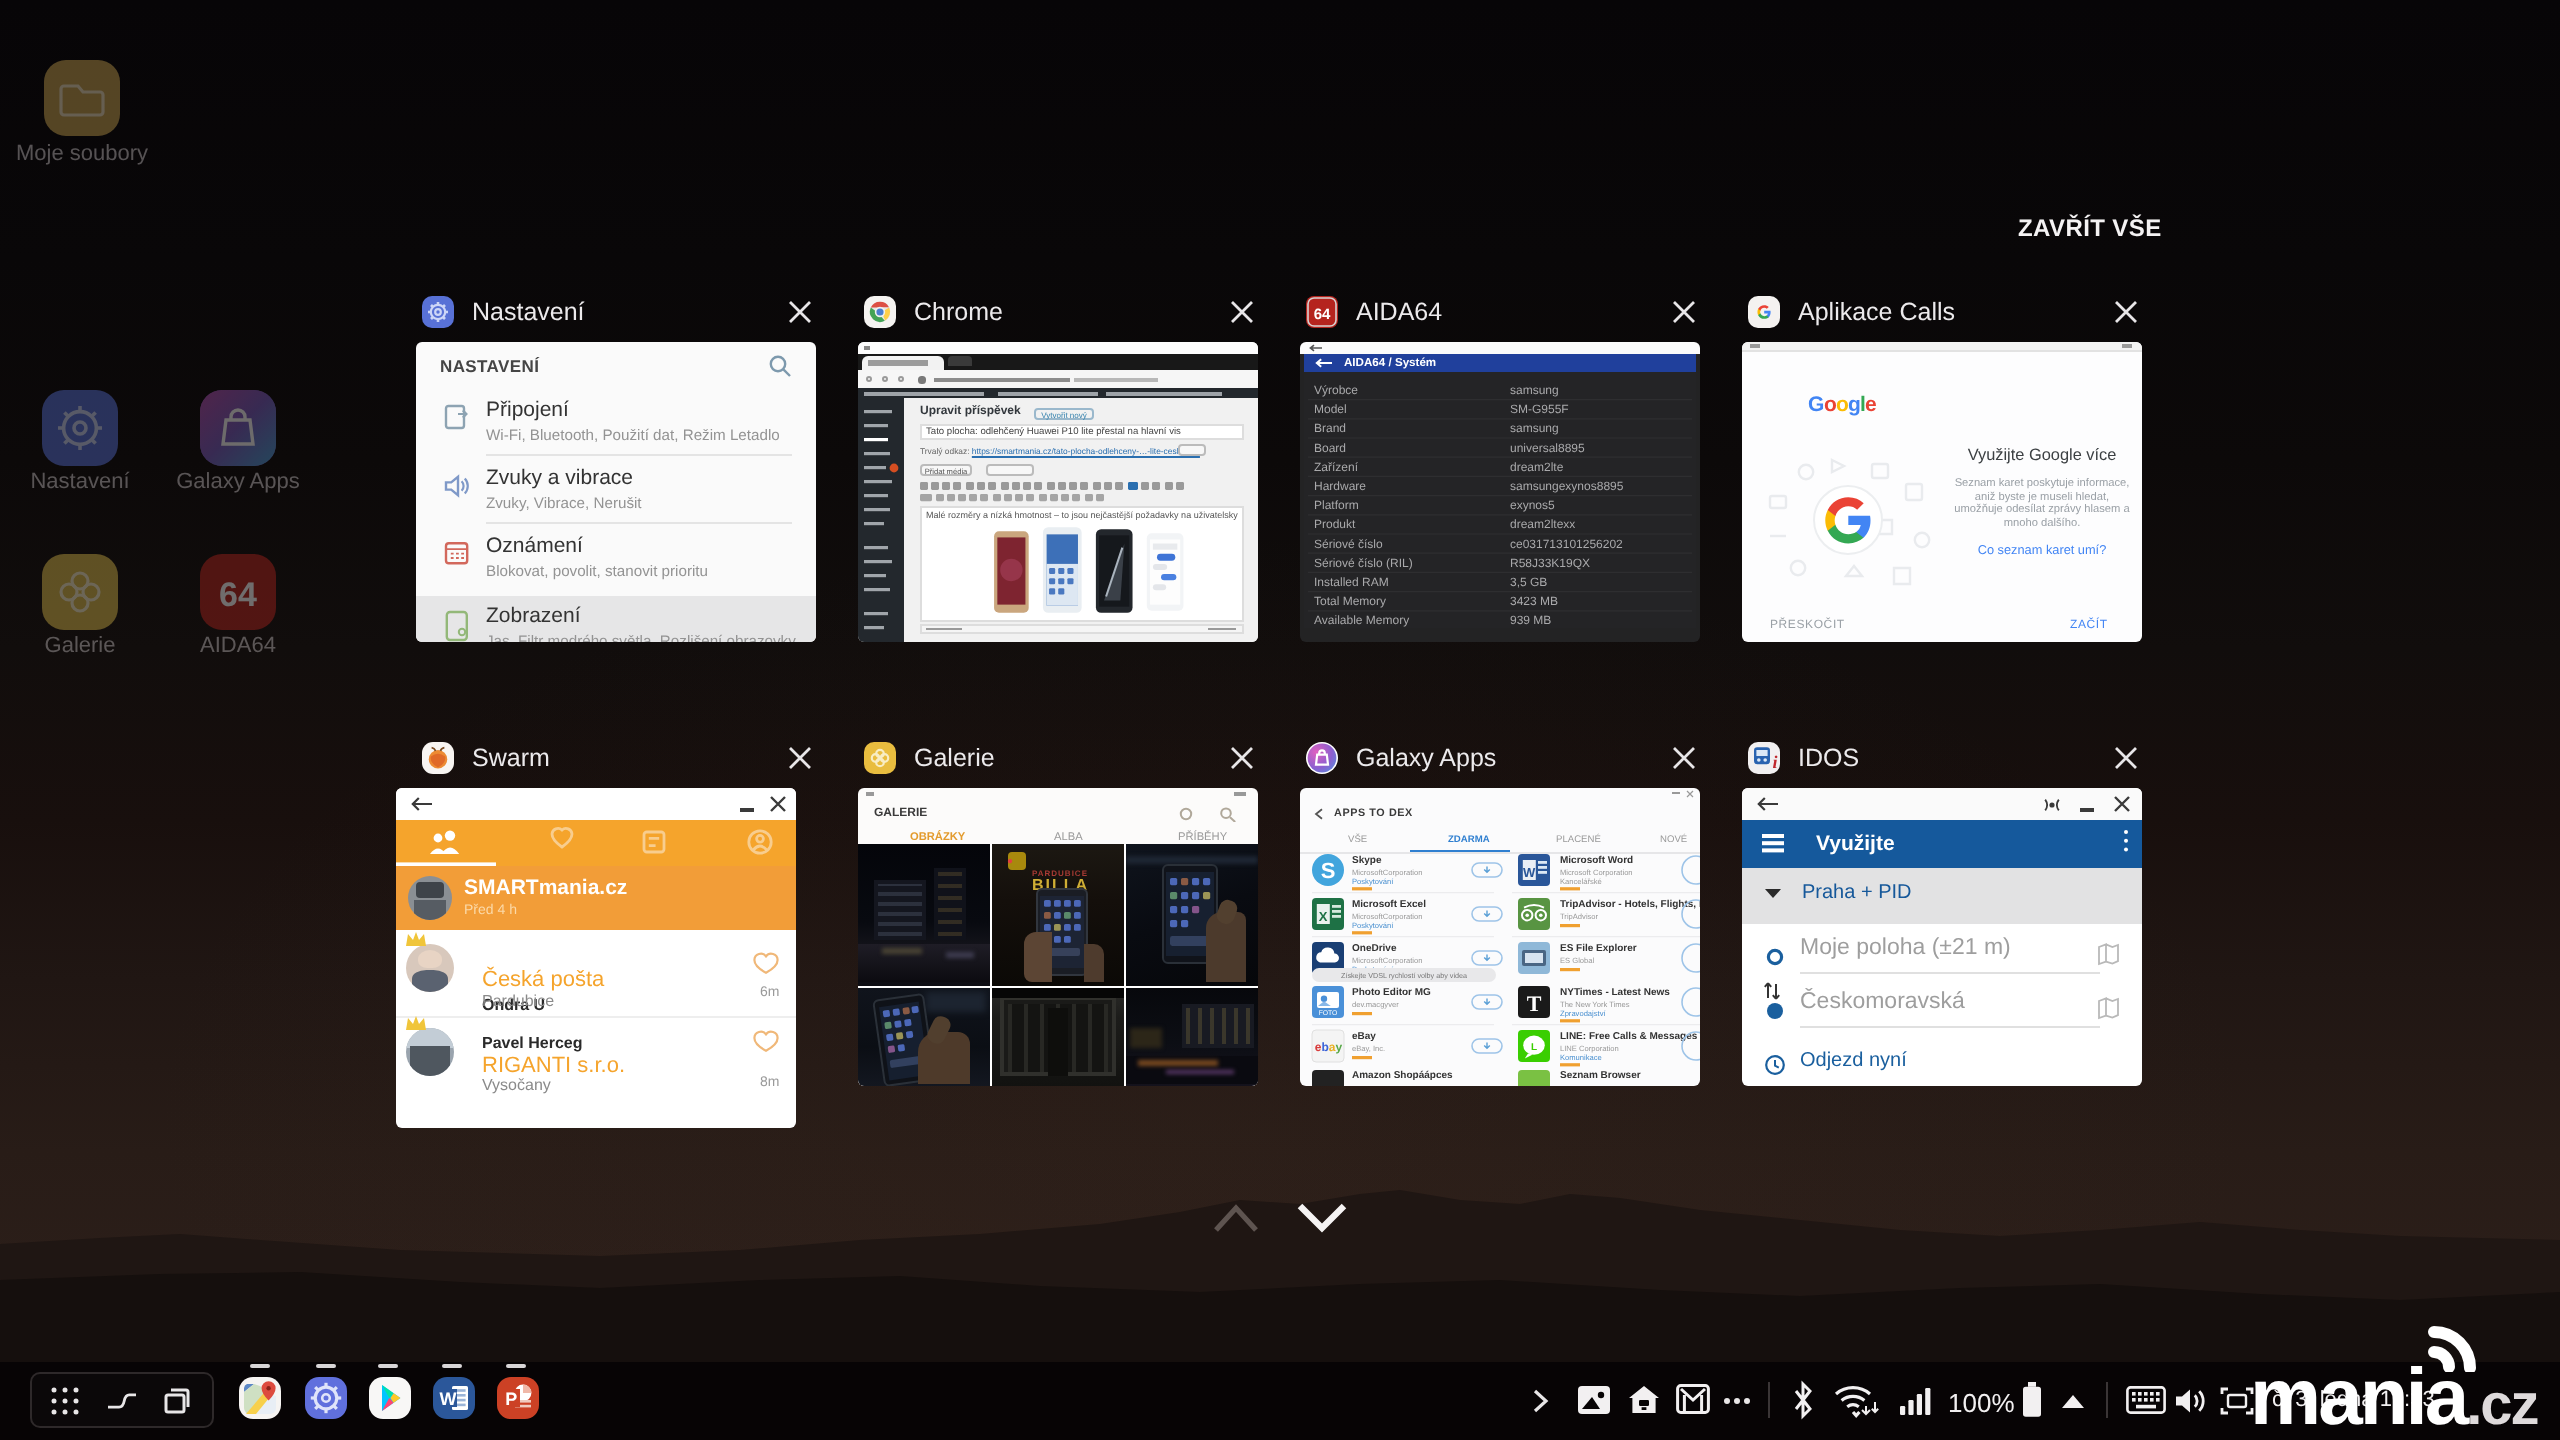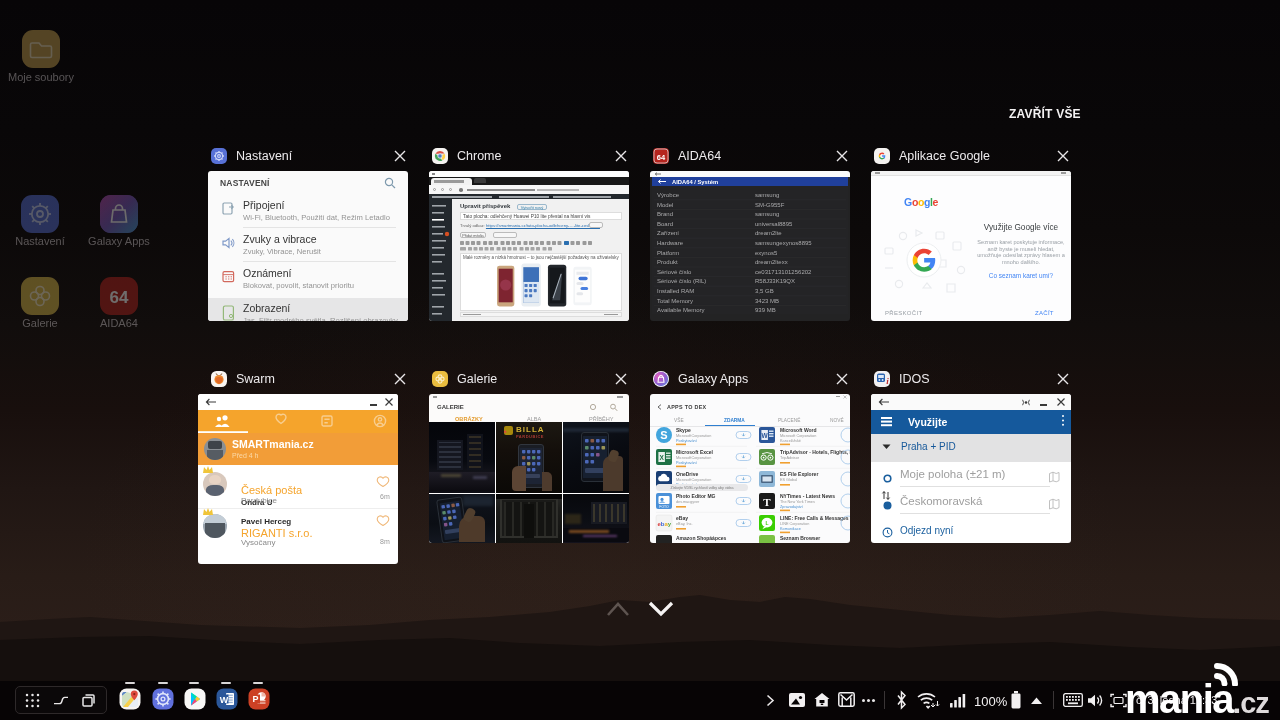--- a/index.html
+++ b/index.html
@@ -152,7 +152,7 @@
     <path d="M6.2 8.67 C6.13 8.46 6.1 8.23 6.1 8 s0.04-0.46 0.1-0.67 v-0.9 H5.08 C4.85 6.9 4.72 7.43 4.72 8 s0.13 1.1 0.36 1.57 Z" fill="#fbbc05"></path>
     <path d="M8.1 5.93 c0.5 0 0.95 0.17 1.3 0.5 l0.98-0.97 C9.8 4.93 9.02 4.6 8.1 4.6 6.8 4.6 5.64 5.33 5.08 6.43 l1.12 0.9 C6.47 6.53 7.22 5.93 8.1 5.93 Z" fill="#ea4335"></path>
   </svg>
-  <div class="cname">Aplikace Google</div>
+  <div class="cname">Aplikace Calls</div>
   <svg class="cx" style="left:182px;" width="14" height="16" viewBox="0 0 14 16">
       <path d="M2 3 L12 13 M12 3 L2 13" stroke="#e8e6e8" stroke-width="1.4"></path>
     </svg>

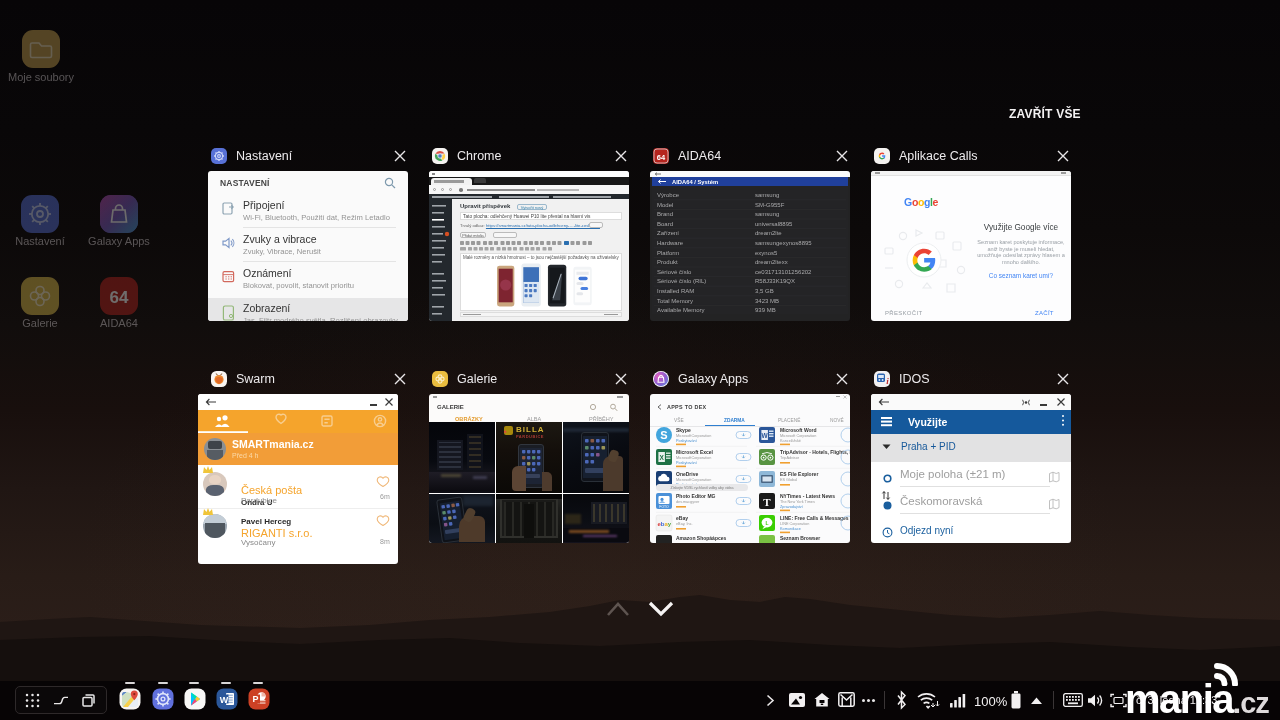--- a/index.html
+++ b/index.html
@@ -605,7 +605,7 @@
     <div class="abs" style="left:67px;top:0;width:66px;height:71px;background:linear-gradient(180deg,#1c1812 0%,#140f0b 40%,#0b0906 100%);overflow:hidden;">
       <div class="abs" style="left:8px;top:4px;width:9px;height:9px;background:#a8890d;border-radius:2px;"></div>
       <div class="abs" style="left:7.5px;top:5.5px;font-size:5px;font-weight:bold;color:#e24040;">●</div>
-      <div class="abs" style="left:20px;top:3px;font-size:8px;font-weight:bold;color:#cfae35;letter-spacing:1px;">BILLA</div>
+      <div class="abs" style="left:20px;top:16px;font-size:8px;font-weight:bold;color:#cfae35;letter-spacing:1px;">BILLA</div>
       <div class="abs" style="left:20px;top:12px;font-size:4px;font-weight:bold;color:#a83a34;letter-spacing:0.5px;">PARDUBICE</div>
       <div class="abs" style="left:22px;top:22px;width:26px;height:44px;background:#1a1d24;border-radius:3px;border:1px solid #31363e;"></div>
       <div class="abs" style="left:24px;top:26px;width:22px;height:36px;background:#1d2434;"></div>

